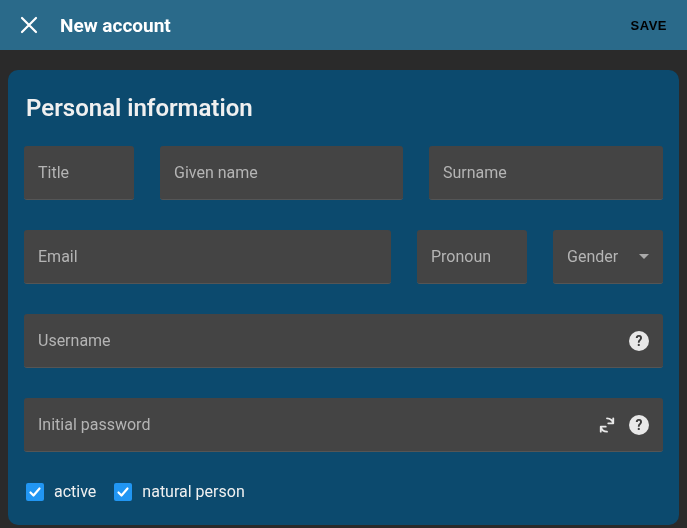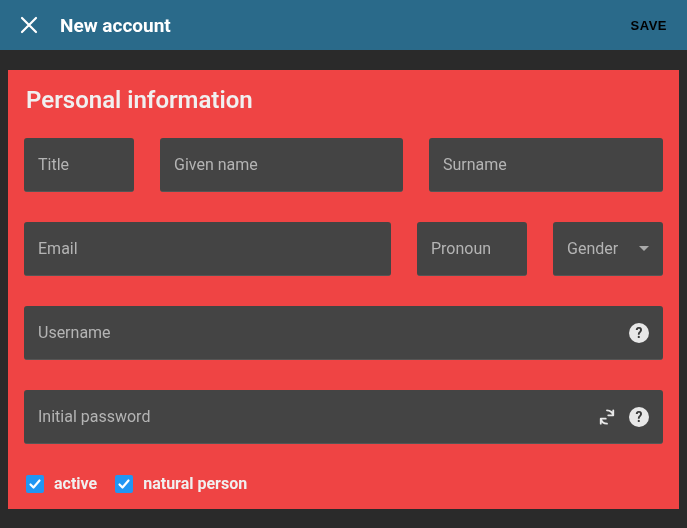--- a/index.html
+++ b/index.html
@@ -40,9 +40,9 @@
     }
     .card {
       margin: 20px 8px 8px 8px;
-      background: #ef4444;
-      border-radius: 0;
-      padding: 16px 16px;
+      background: #0c4a6e;
+      border-radius: 10px;
+      padding: 24px 16px;
     }
     .section-title {
       font-size: 24px;

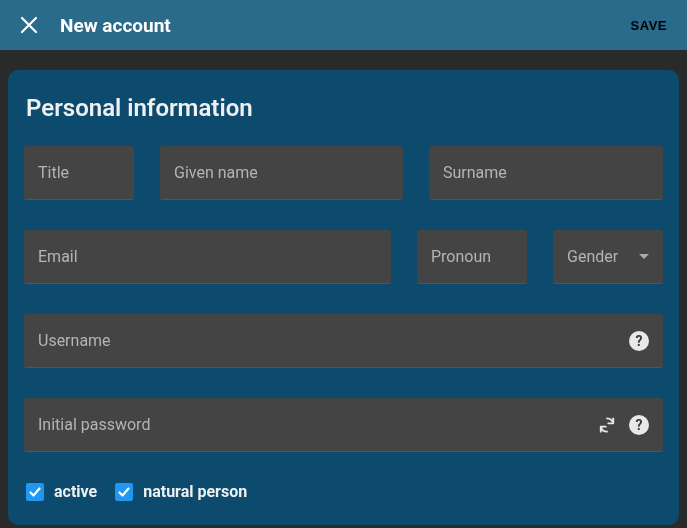--- a/index.html
+++ b/index.html
@@ -120,7 +120,7 @@
     .checkbox svg { display: block; }
     .checkbox-label {
       font-size: 16px;
-      font-weight: 700;
+      font-weight: 400;
       color: #f0f0f0;
     }
     .w-title { width: 110px; }

